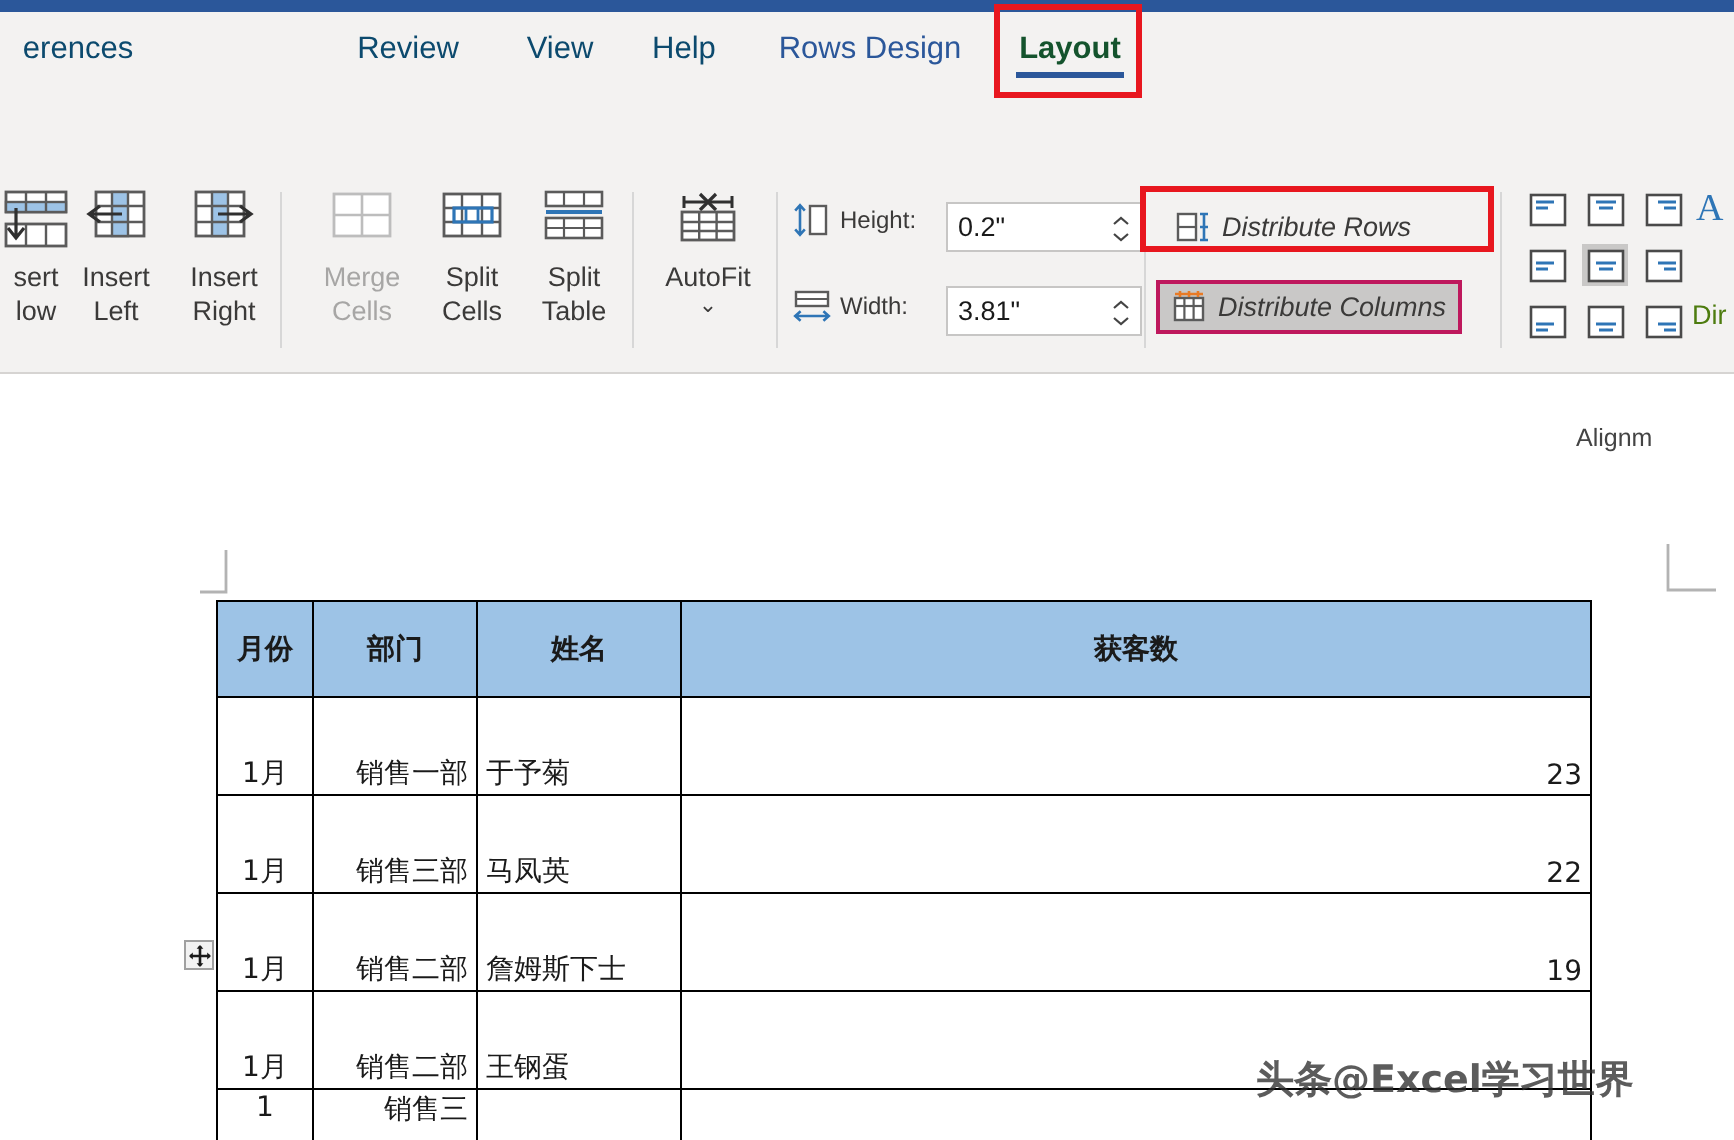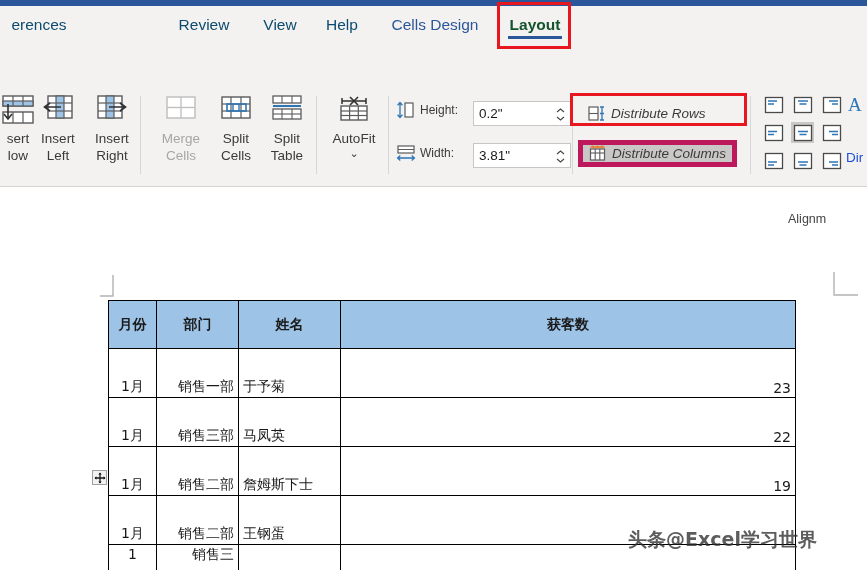--- a/index.html
+++ b/index.html
@@ -167,7 +167,7 @@
         <span>Help</span>
       </div>
     <div class="tab accent" style="left:376px;width:118px;">
-        <span>Cells Design</span>
+        <span>Rows Design</span>
       </div>
     <div class="tab active" style="left:504px;width:62px;">
       <span>Layout</span>

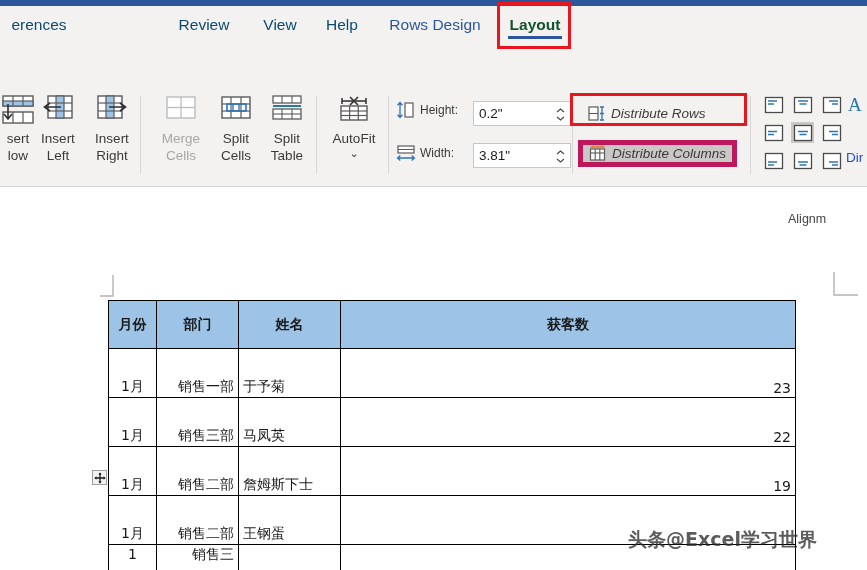--- a/index.html
+++ b/index.html
@@ -86,7 +86,7 @@
     position:absolute; height:27px; display:flex; align-items:center;
     font-size:13.5px; color:#3b3a39; padding:0 6px; white-space:nowrap;font-style:italic;
   }
-  .distbtn.hover { background:#c9c8c7; border:5px solid #be185d; }
+  .distbtn.hover { background:#c9c8c7; border:2px solid #be185d; }
   .distbtn .dic { width:17px; height:17px; margin-right:6px; flex:none; }
 
   

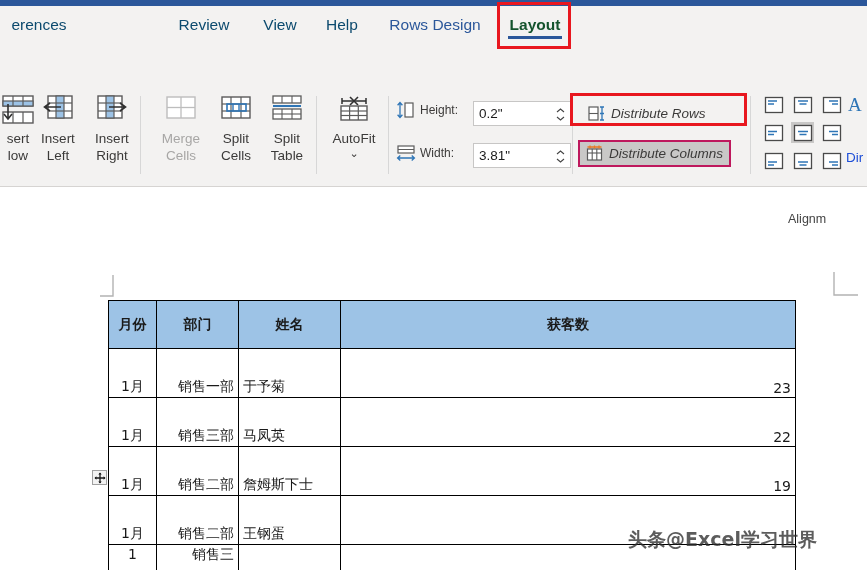--- a/index.html
+++ b/index.html
@@ -439,7 +439,7 @@
     </div>
 
     <div style="position:absolute;left:848px;top:50px;font-size:19px;color:#2e75b6;font-family:'Liberation Serif',serif;"><span>A</span></div>
-    <div style="position:absolute;left:846px;top:106px;font-size:13.5px;color:#1d4ed8;"><span>Dir</span></div>
+    <div style="position:absolute;left:846px;top:106px;font-size:13.5px;color:#4d7c0f;"><span>Dir</span></div>
 
     <div class="grp-label" style="left:788px;width:70px;text-align:left;">Alignm</div>
   </div>

